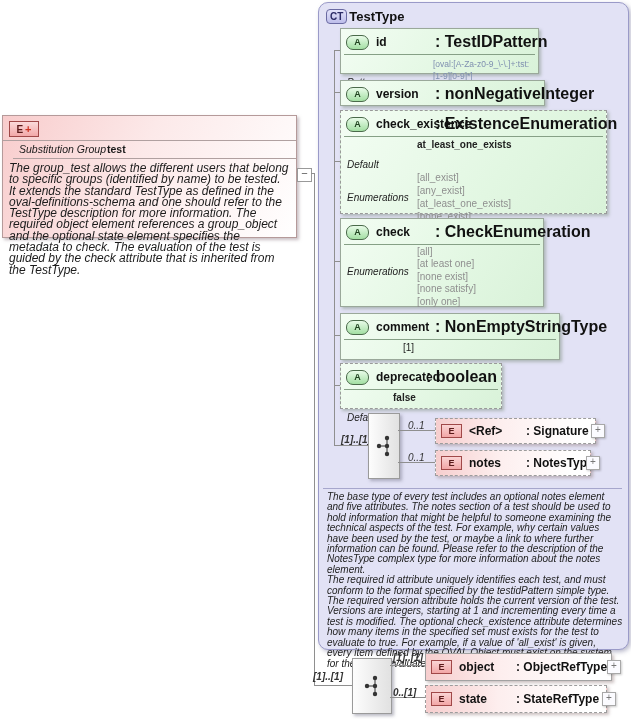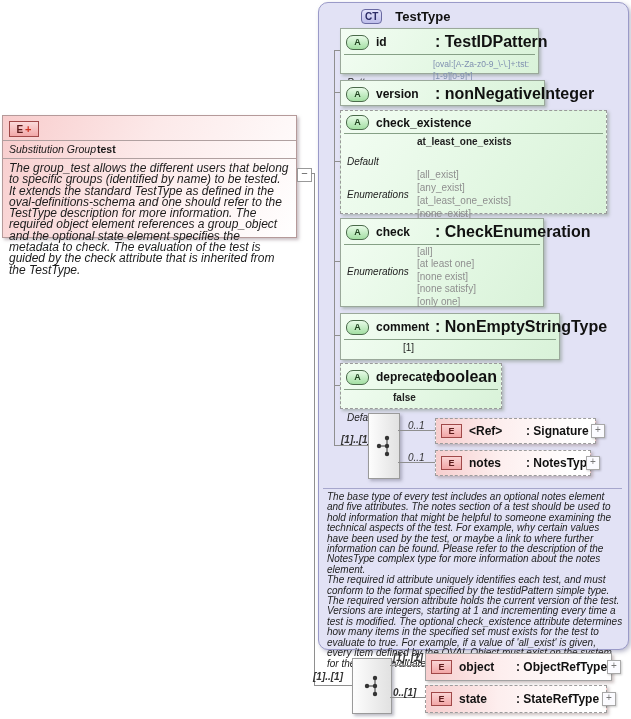--- a/index.html
+++ b/index.html
@@ -54,7 +54,7 @@
     border:1px solid #9a9ac8;border-radius:10px;background:#e2e2f5;
     box-shadow:2px 2px 4px rgba(120,120,155,.5);
   }
-  .ct-header{position:absolute;left:7px;top:6px;display:flex;align-items:center;gap:13px;margin-left:35px;}
+  .ct-header{position:absolute;left:7px;top:6px;display:flex;align-items:center;gap:2px;}
   .ct-title{font-size:13px;font-weight:bold;color:#101010;}
   .ct-sep{position:absolute;left:4px;top:485px;width:299px;height:1px;background:#a6a6cc;}
   .ct-doc{position:absolute;left:8px;top:489px;width:296px;font-size:10px;font-style:italic;line-height:10.4px;color:#222;}

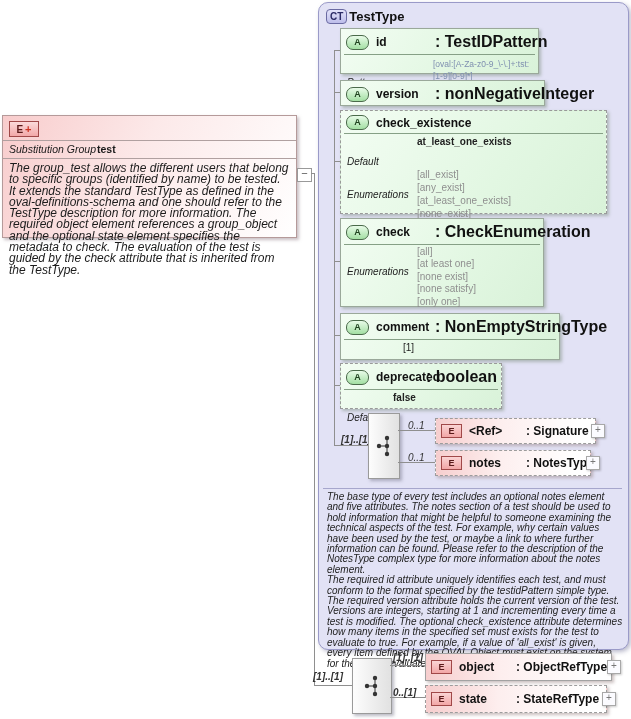--- a/index.html
+++ b/index.html
@@ -171,6 +171,7 @@
       <div class="attr-title">
         <span class="badge-a">A</span>
         <span class="attr-name">check_existence</span>
+        <span class="attr-type">: ExistenceEnumeration</span>
       </div>
       <div class="facets">
         <div class="frow">

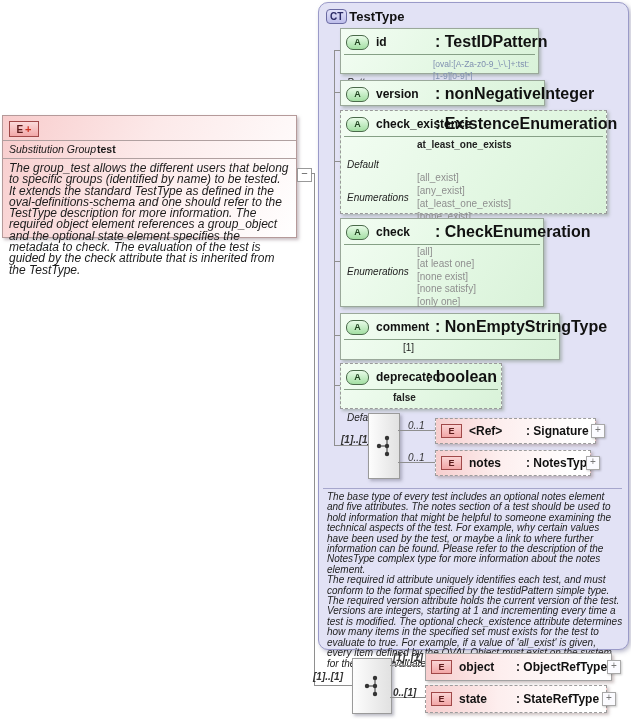--- a/index.html
+++ b/index.html
@@ -19,7 +19,7 @@
   }
   .ge-header{display:flex;align-items:center;gap:8px;padding:5px 6px 3px 6px;border-bottom:1px solid #b0a0a0;}
   .ge-title{font-size:13px;font-weight:bold;color:#101010;}
-  .ge-subst{display:flex;align-items:center;padding:2px 2px 3px 6px;border-bottom:1px solid #b0a0a0;font-size:10.5px;}
+  .ge-subst{display:flex;align-items:center;padding:2px 2px 3px 6px;border-bottom:1px solid #b0a0a0;font-size:10.5px;margin-left:10px;}
   .ge-subst .lbl{font-style:italic;flex:0 0 88px;color:#1a1a1a;}
   .ge-subst .val{font-weight:bold;color:#1a1a1a;}
   .ge-doc{padding:4px 6px;font-size:12px;font-style:italic;line-height:11.3px;color:#1c1c1c;}

